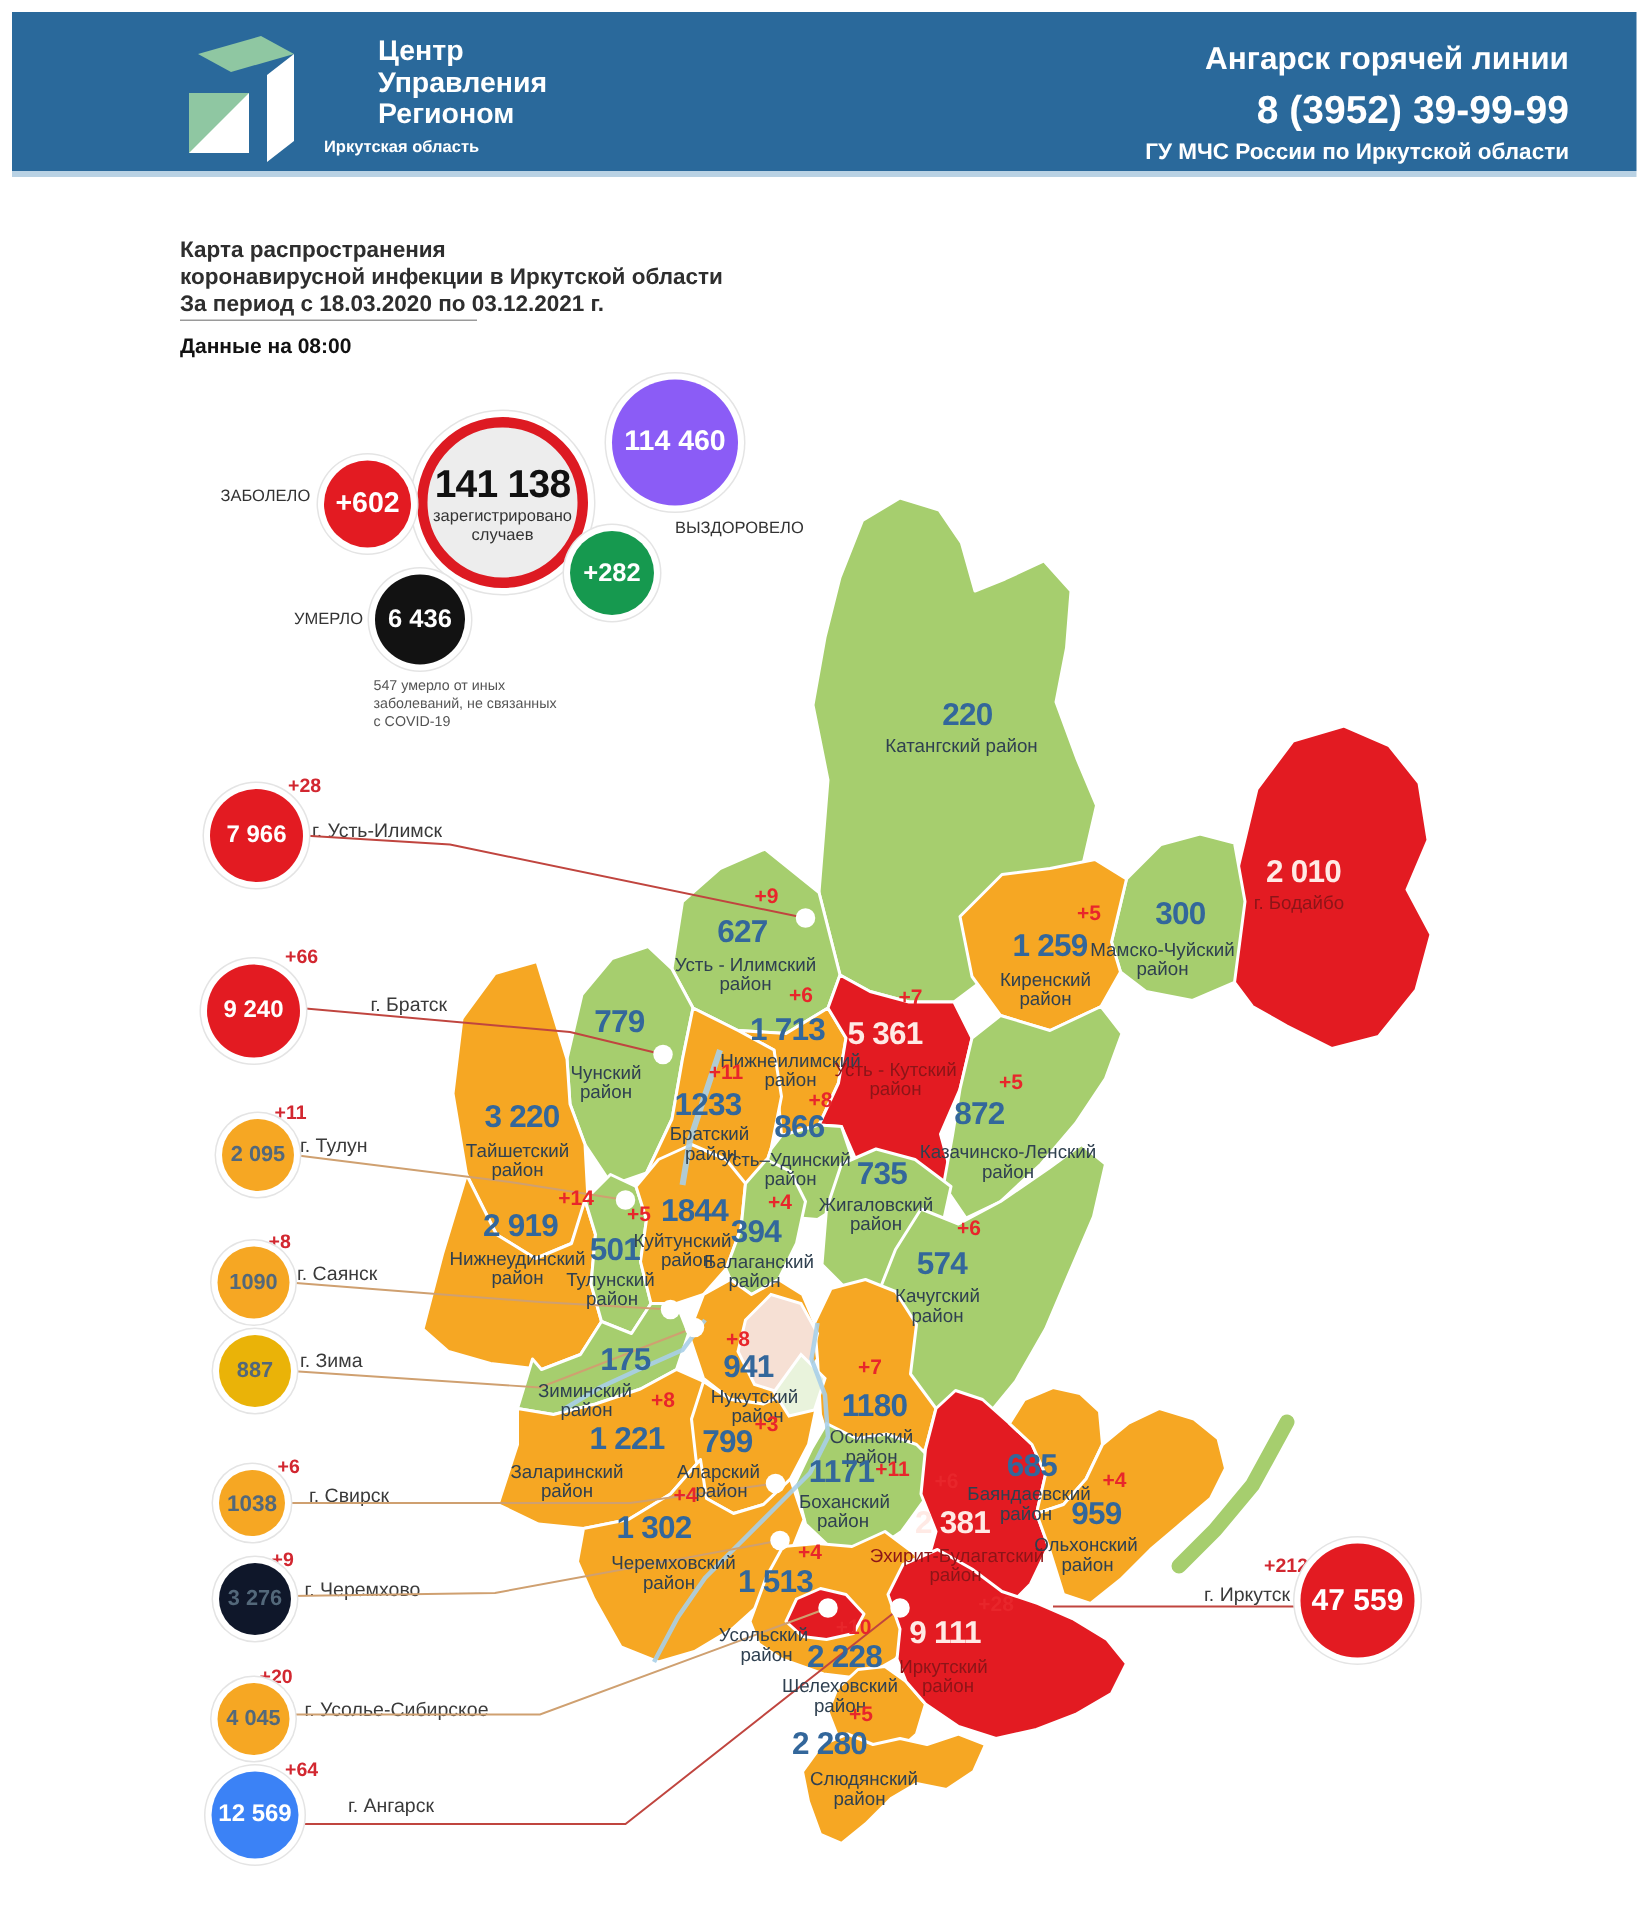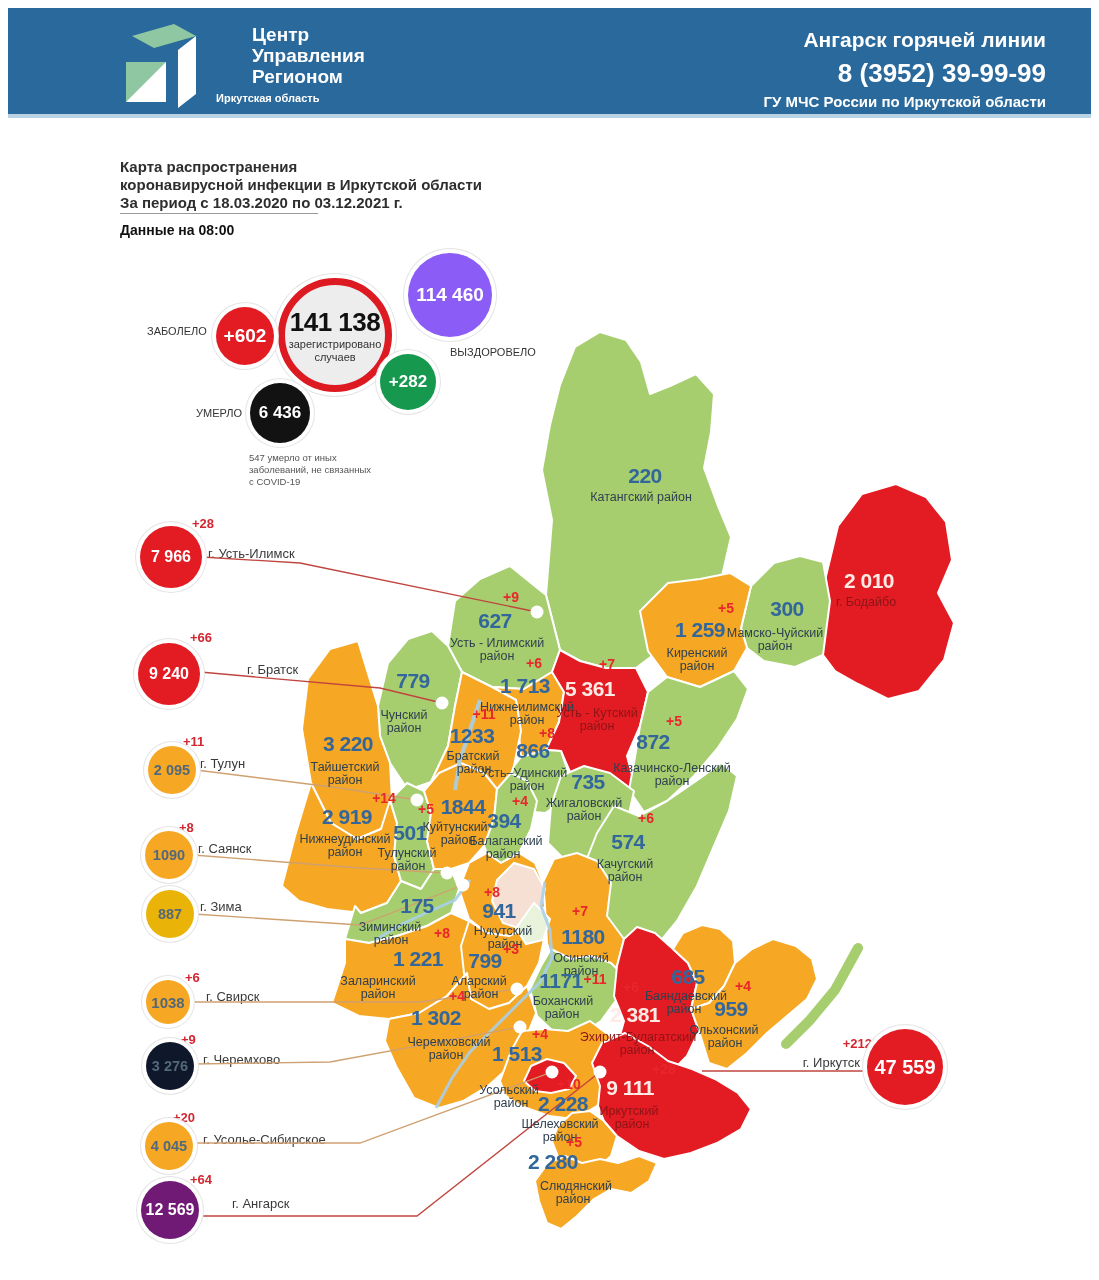--- a/index.html
+++ b/index.html
@@ -295,7 +295,7 @@
       <div class="circ" style="left: 145px; top: 1122px; width: 48px; height: 48px; background: rgb(246, 167, 35); color: rgb(83, 104, 122); font-weight: bold; font-size: 14.5px; z-index: 3;">4 045</div>
       <div class="city-delta" style="left: 173px; top: 1110px;">+20</div>
       <div class="city-label" style="left: 203px; top: 1132px;">г. Усолье-Сибирское</div>
-      <div class="circ" style="left: 141px; top: 1181px; width: 58px; height: 58px; background: #701a75; color: rgb(255, 255, 255); font-weight: bold; font-size: 16px; z-index: 3;">12 569</div>
+      <div class="circ" style="left: 141px; top: 1181px; width: 58px; height: 58px; background: #3b82f6; color: rgb(255, 255, 255); font-weight: bold; font-size: 16px; z-index: 3;">12 569</div>
       <div class="city-delta" style="left: 190px; top: 1172px;">+64</div>
       <div class="city-label" style="left: 232px; top: 1196px;">г. Ангарск</div>
       <div class="circ" style="left: 867px; top: 1029px; width: 76px; height: 76px; background: rgb(227, 27, 34); color: rgb(255, 255, 255); font-weight: bold; font-size: 20px; z-index: 3;">47 559</div>

